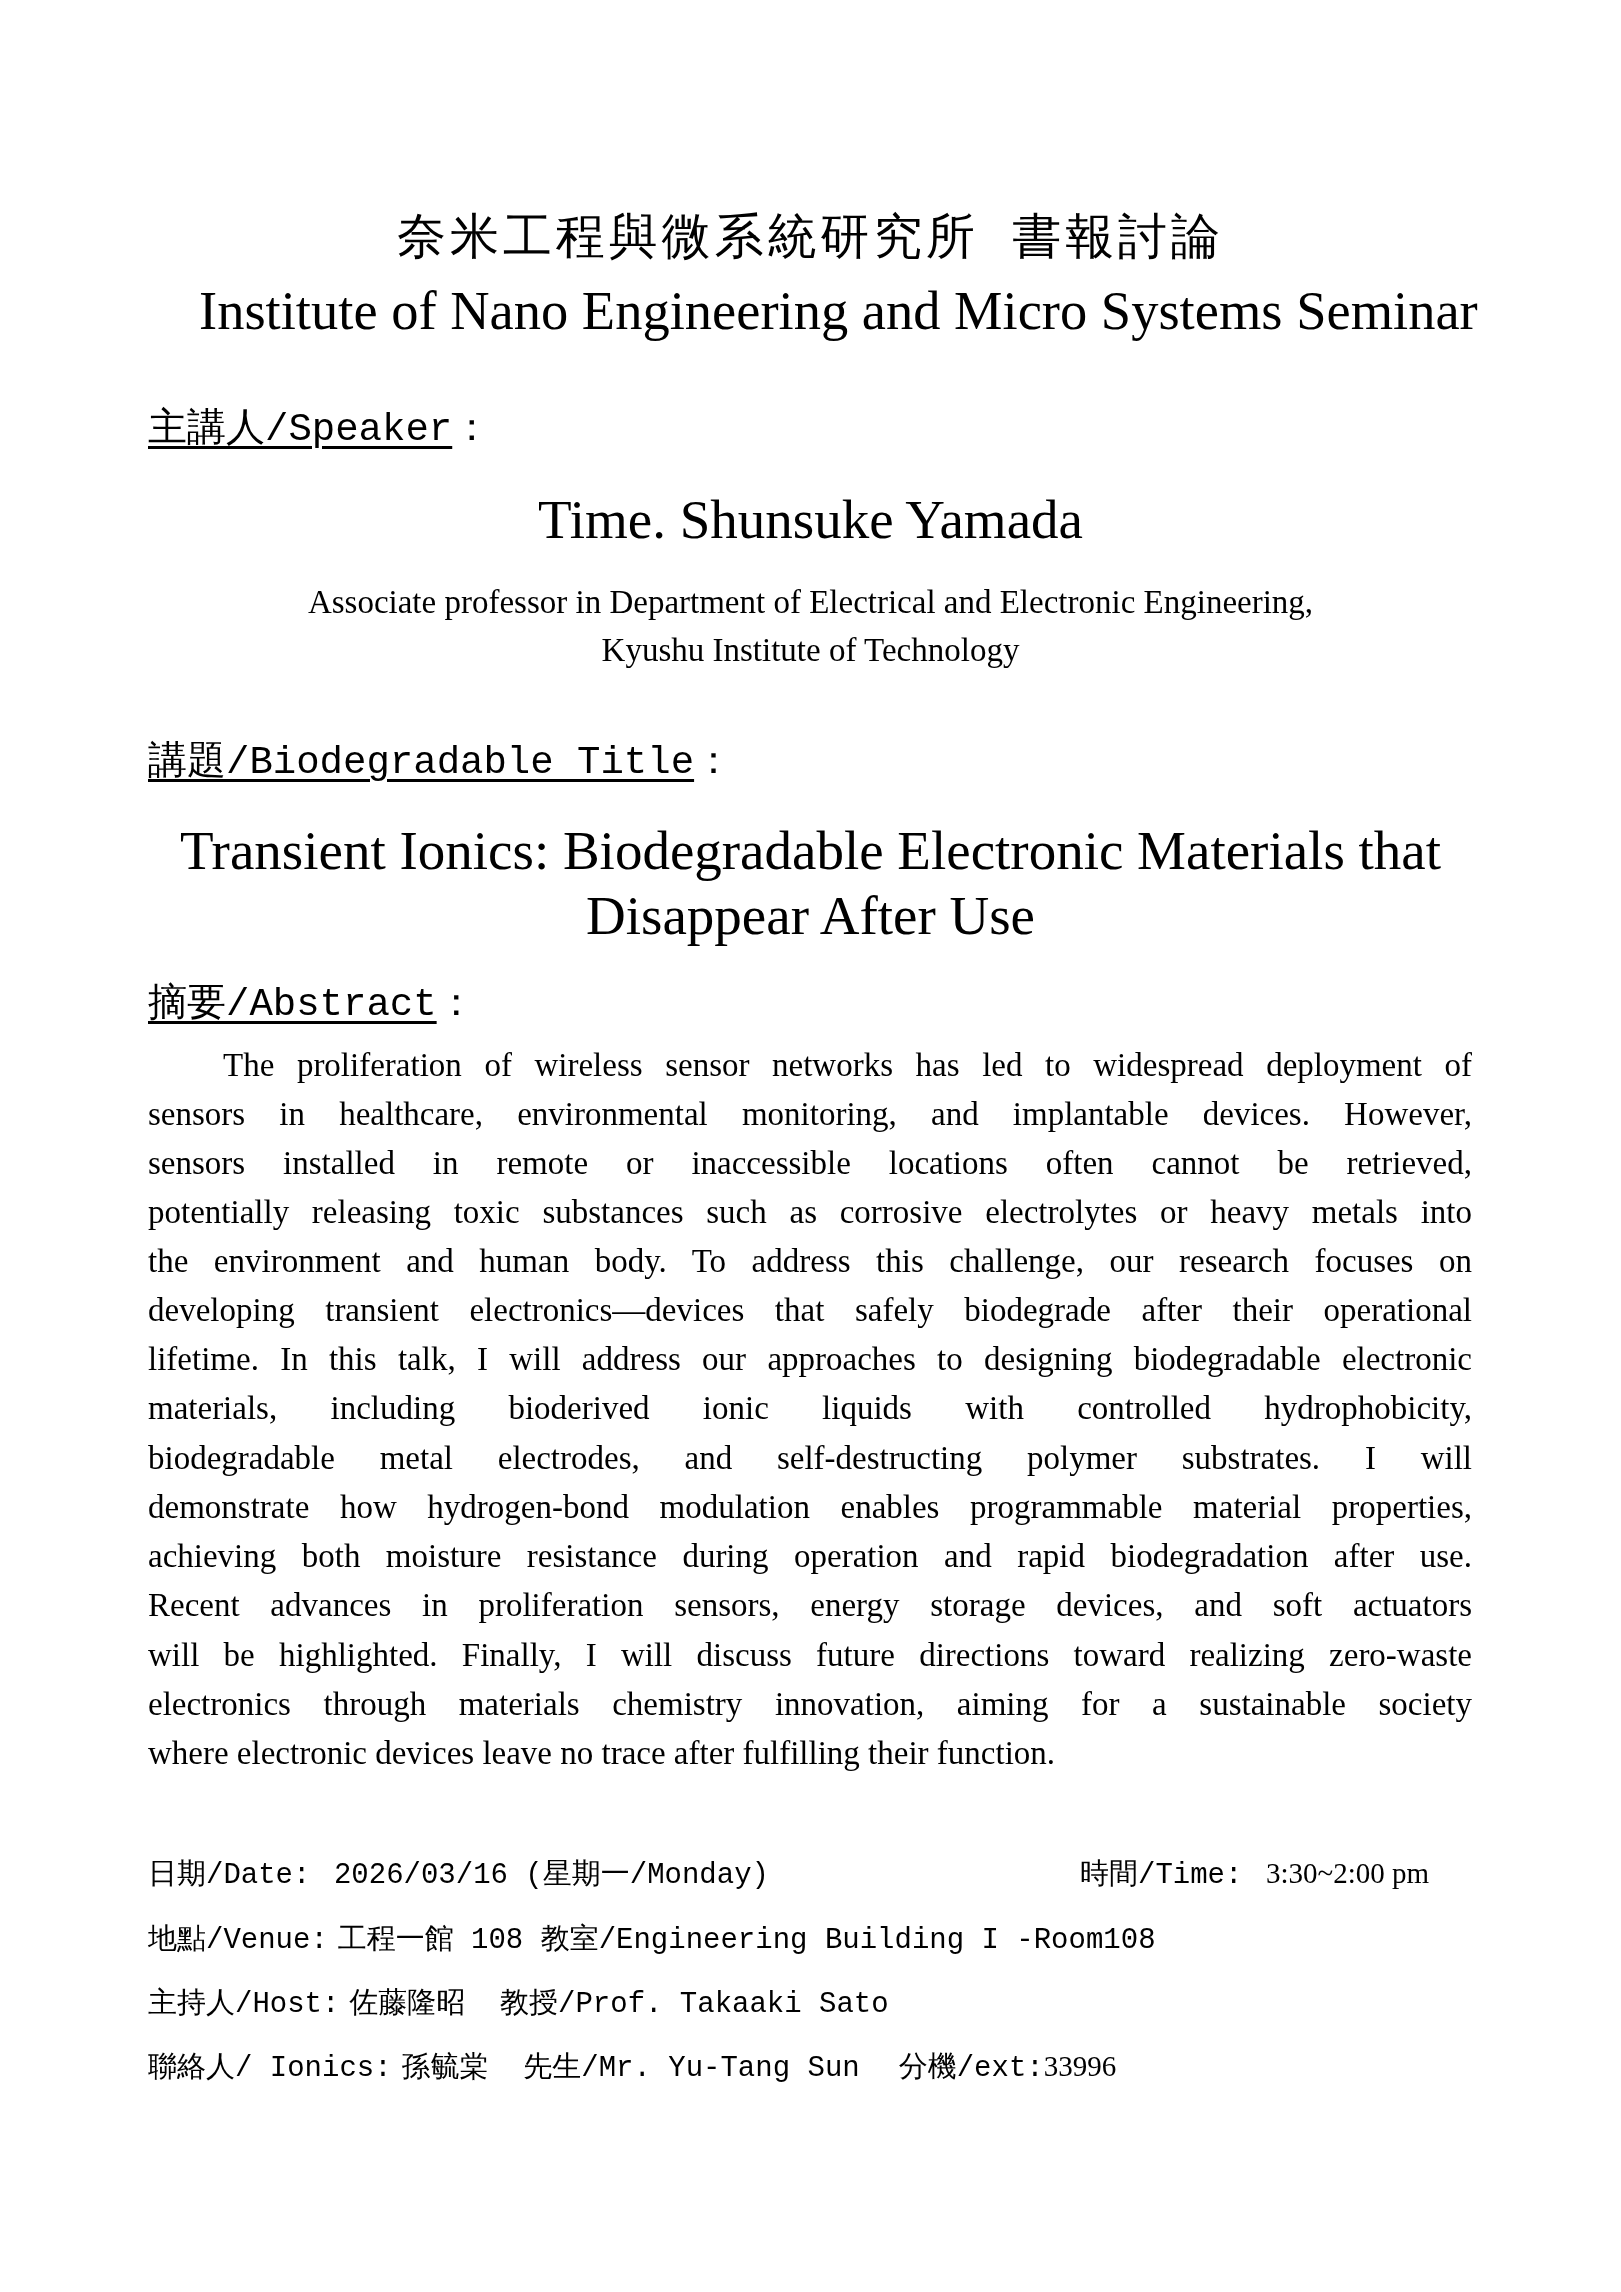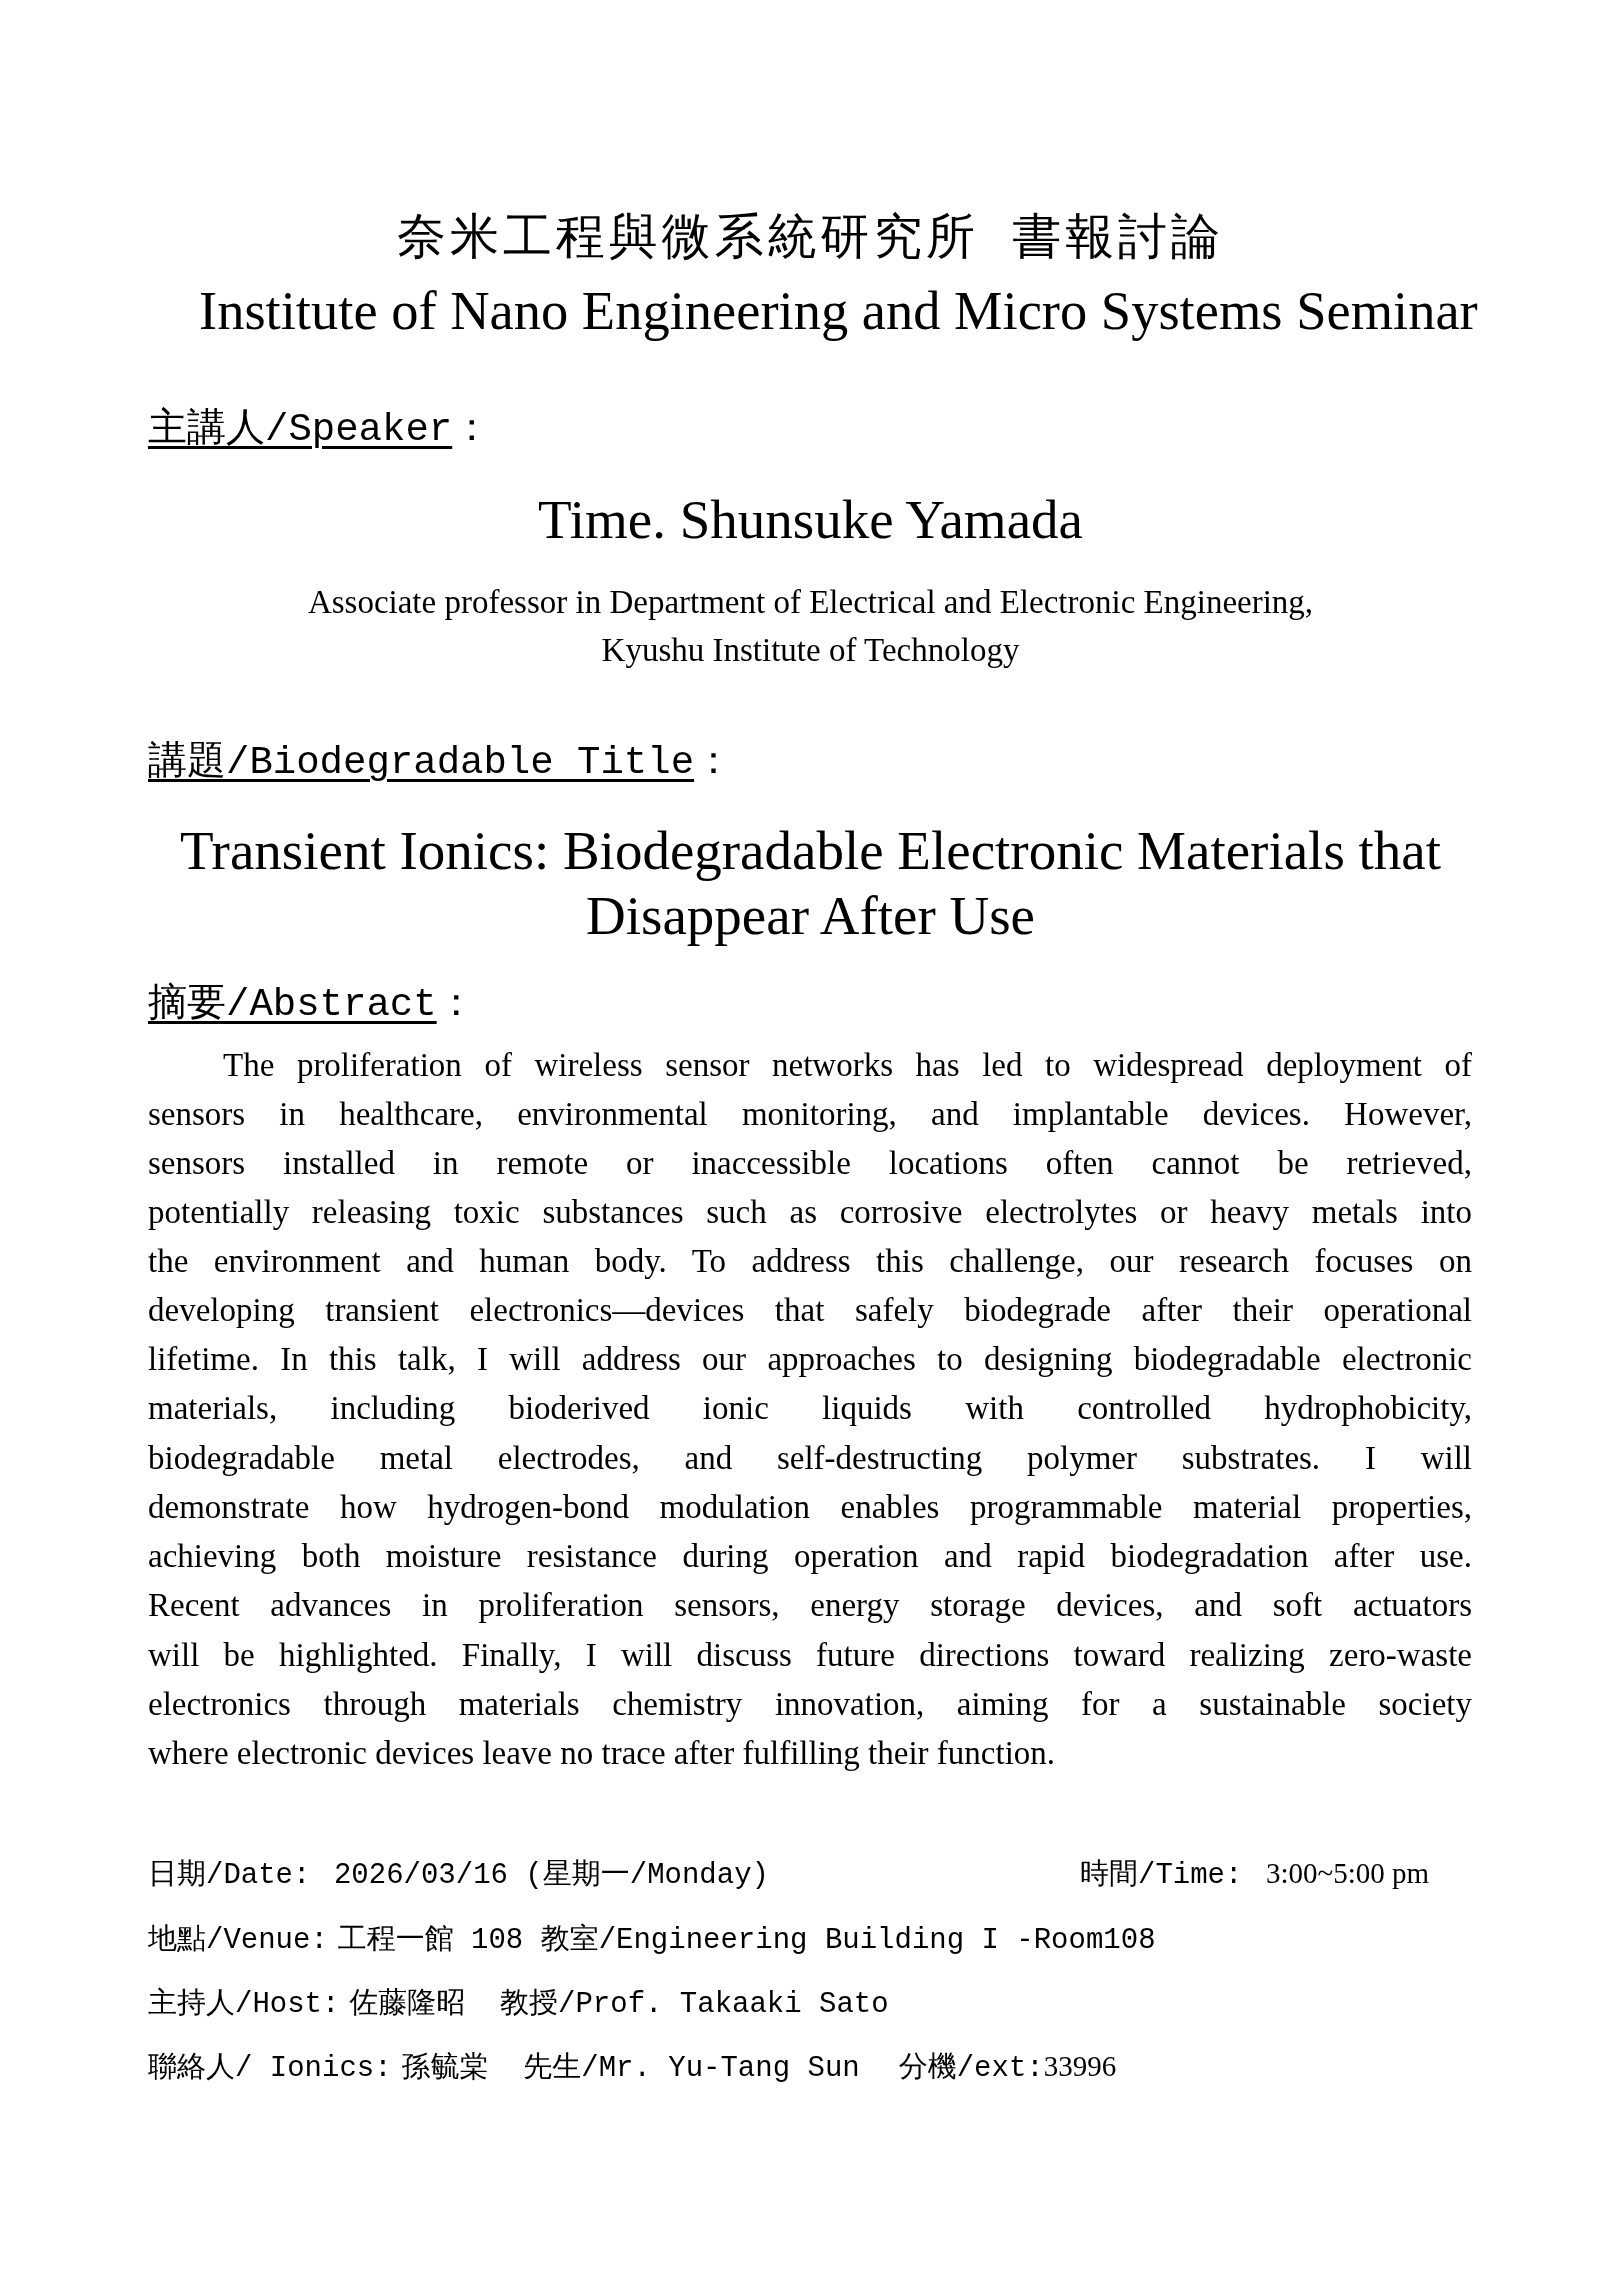--- a/index.html
+++ b/index.html
@@ -76,7 +76,7 @@
   </div>
 
   <div id="info-date" class="abs info"><span class="cjk">日期/Date:</span><span class="gap" style="width:23.5px"></span><span class="cjk">2026/03/16 (星期一/Monday)</span></div>
-  <div id="info-time" class="abs info"><span class="cjk">時間/Time:</span><span class="gap" style="width:23.5px"></span><span>3:00~5:00 pm</span></div>
+  <div id="info-time" class="abs info"><span class="cjk">時間/Time:</span><span class="gap" style="width:23.5px"></span><span>3:30~2:00 pm</span></div>
   <div id="info-venue" class="abs info"><span class="cjk">地點/Venue:</span><span class="gap" style="width:9.8px"></span><span class="cjk">工程一館 108 教室/Engineering Building I -Room108</span></div>
   <div id="info-host" class="abs info"><span class="cjk">主持人/Host:</span><span class="gap" style="width:9.8px"></span><span class="cjk" style="white-space:pre">佐藤隆昭  教授/Prof. Takaaki Sato</span></div>
   <div id="info-contact" class="abs info"><span class="cjk">聯絡人/ Ionics:</span><span class="gap" style="width:9.8px"></span><span class="cjk" style="white-space:pre">孫毓棠  先生/Mr. Yu-Tang Sun</span><span class="gap" style="width:39px"></span><span class="cjk">分機/ext:</span><span>33996</span></div>

